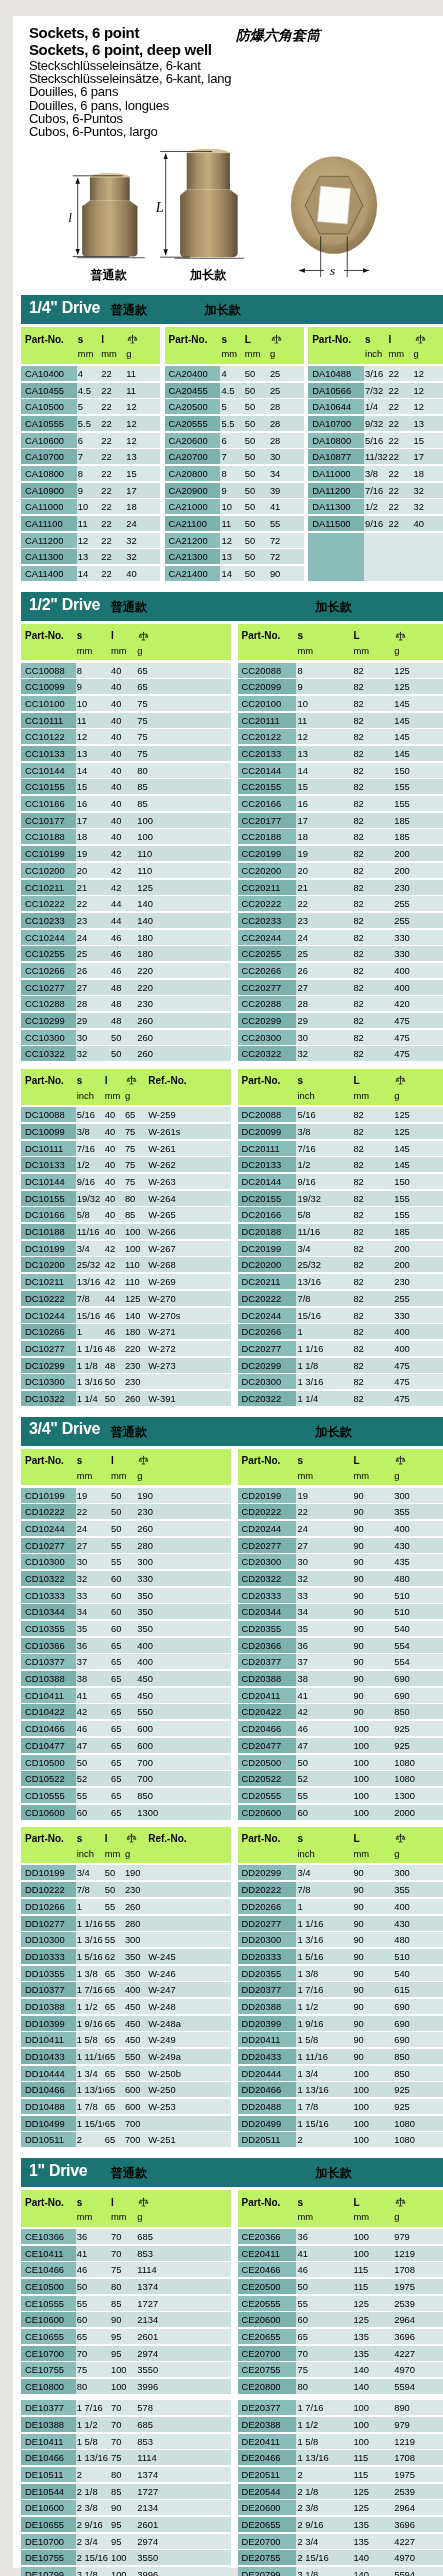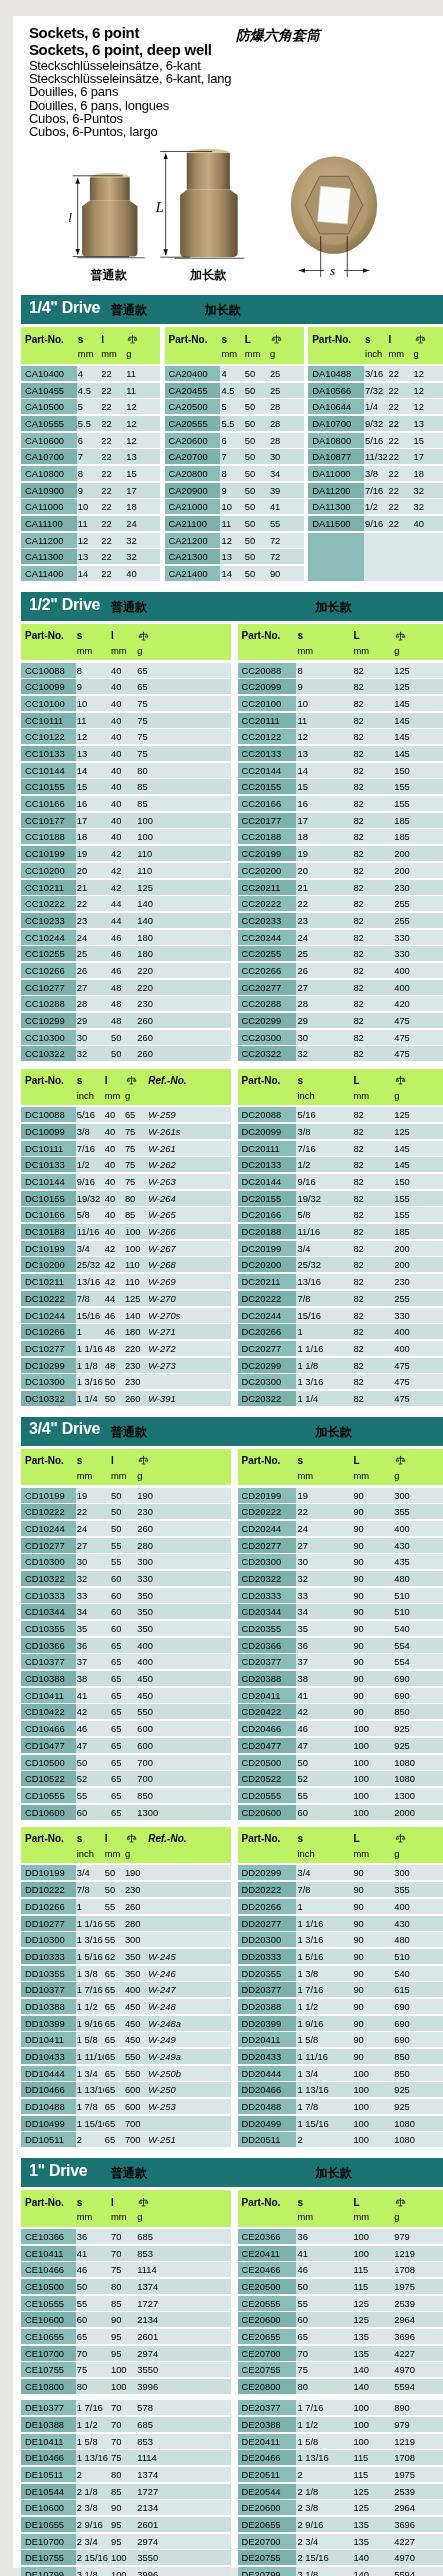--- a/index.html
+++ b/index.html
@@ -64,7 +64,7 @@
 
   .kind-wide-ref .hp,.kind-wide-ref .part{width:26%;}
   .kind-wide-ref .vs{width:18%;} .kind-wide-ref .vl{width:13%;} .kind-wide-ref .vg{width:15%;}
-  .kind-wide-ref .vr{flex:1;font-style:italic;}
+  .kind-wide-ref .vr{flex:1;}
 
   .kind-long .hp,.kind-long .part{width:28%;}
   .kind-long .vs{width:37%;} .kind-long .vl{width:27%;} .kind-long .vg{width:30%;}

